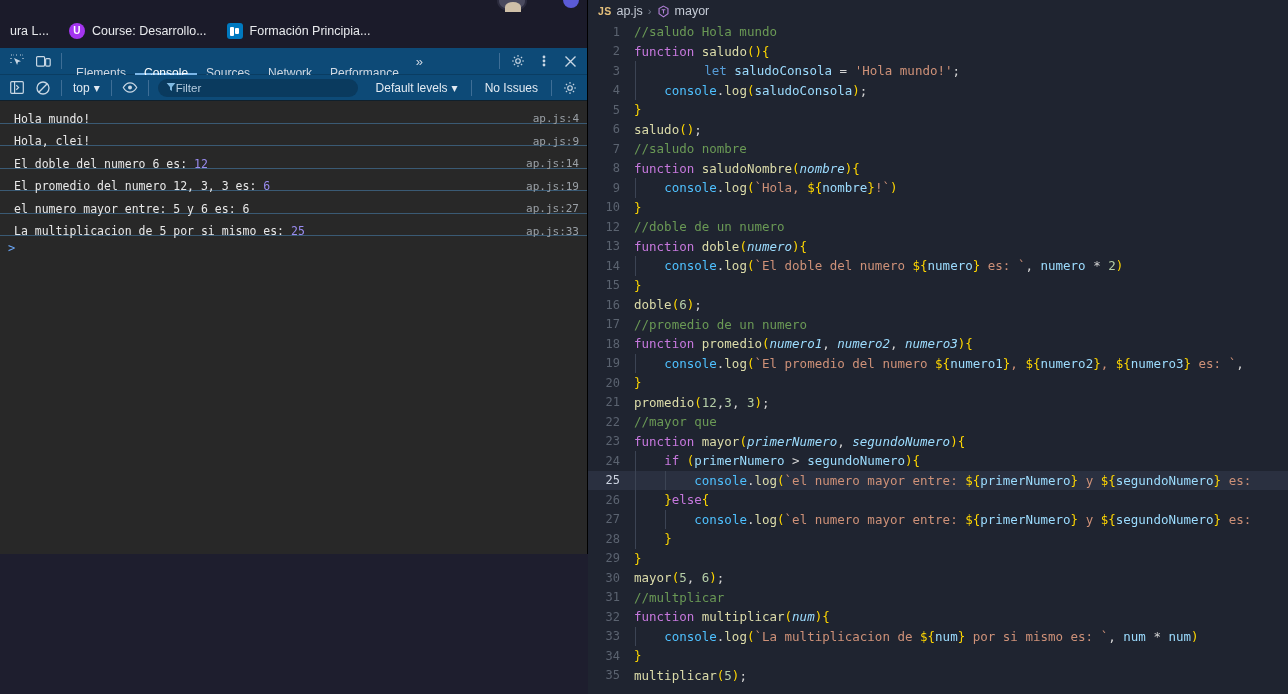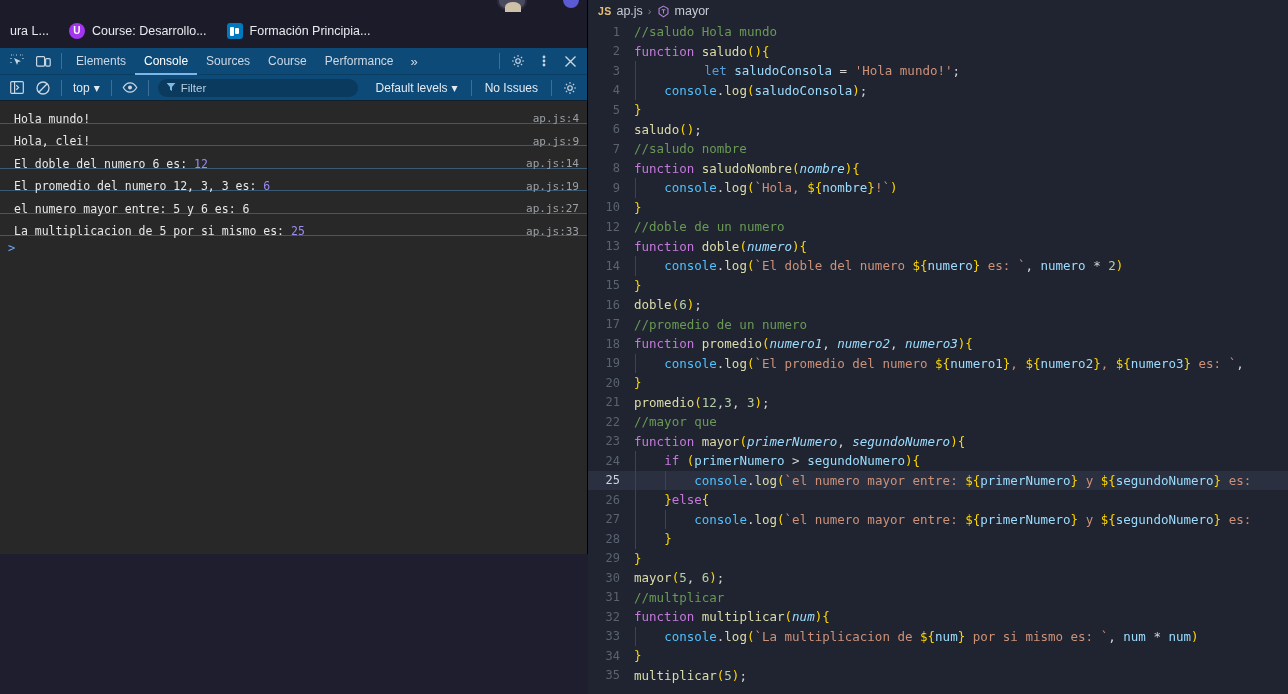--- a/index.html
+++ b/index.html
@@ -45,7 +45,7 @@
   .dt-icobtn { width:26px; height:24px; display:flex; align-items:center; justify-content:center;
                color:#c9d7e4; }
   .dt-sep { width:1px; height:16px; background:#3e6e96; margin:0 5px; }
-  .dt-tab { padding:0 9px; height:27px; line-height:27px; font-size:12px; color:#cfd8e3; }
+  .dt-tab { padding:12px 9px; height:27px; line-height:27px; font-size:12px; color:#cfd8e3; }
   .dt-tab.active { color:#ffffff; box-shadow: inset 0 -2px 0 #7cb7e8; }
   .dt-more { padding:0 8px; color:#cfd8e3; font-size:13px; }
   .dt-right { margin-left:auto; display:flex; align-items:center; }

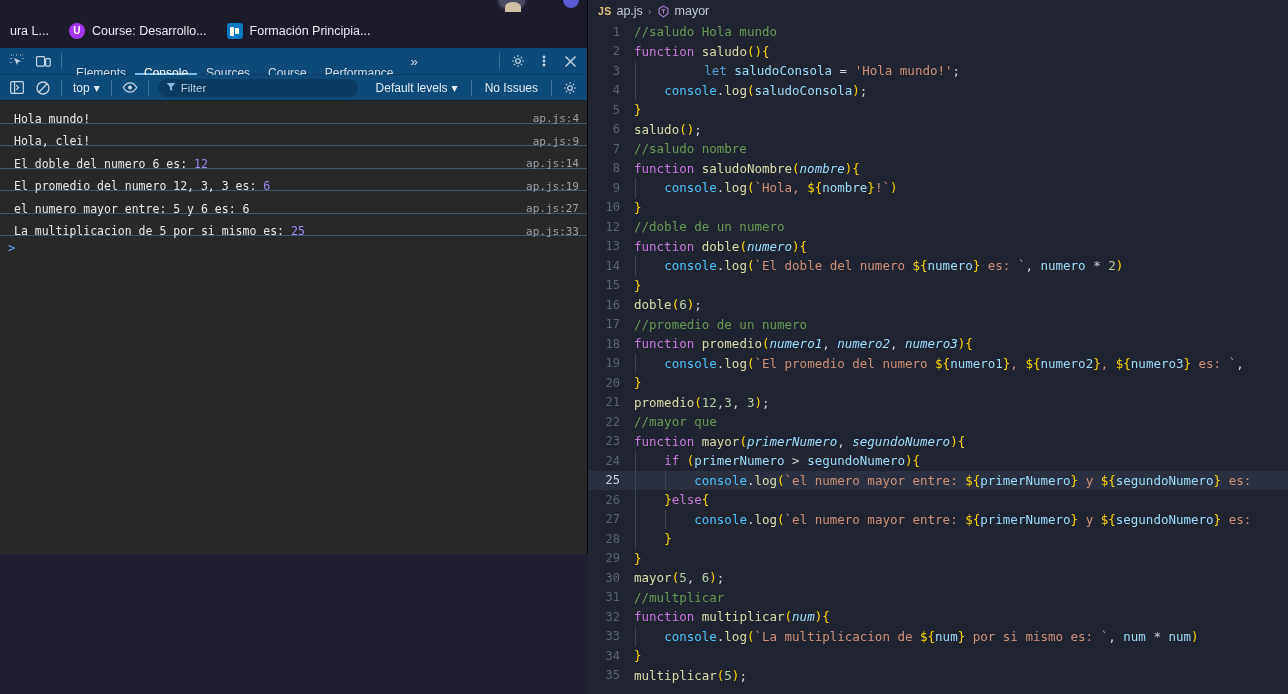--- a/index.html
+++ b/index.html
@@ -153,7 +153,7 @@
         <div class="dt-tab">Elements</div>
         <div class="dt-tab active">Console</div>
         <div class="dt-tab">Sources</div>
-        <div class="dt-tab">Course</div>
+        <div class="dt-tab">Network</div>
         <div class="dt-tab">Performance</div>
         <div class="dt-more">»</div>
         <div class="dt-right">

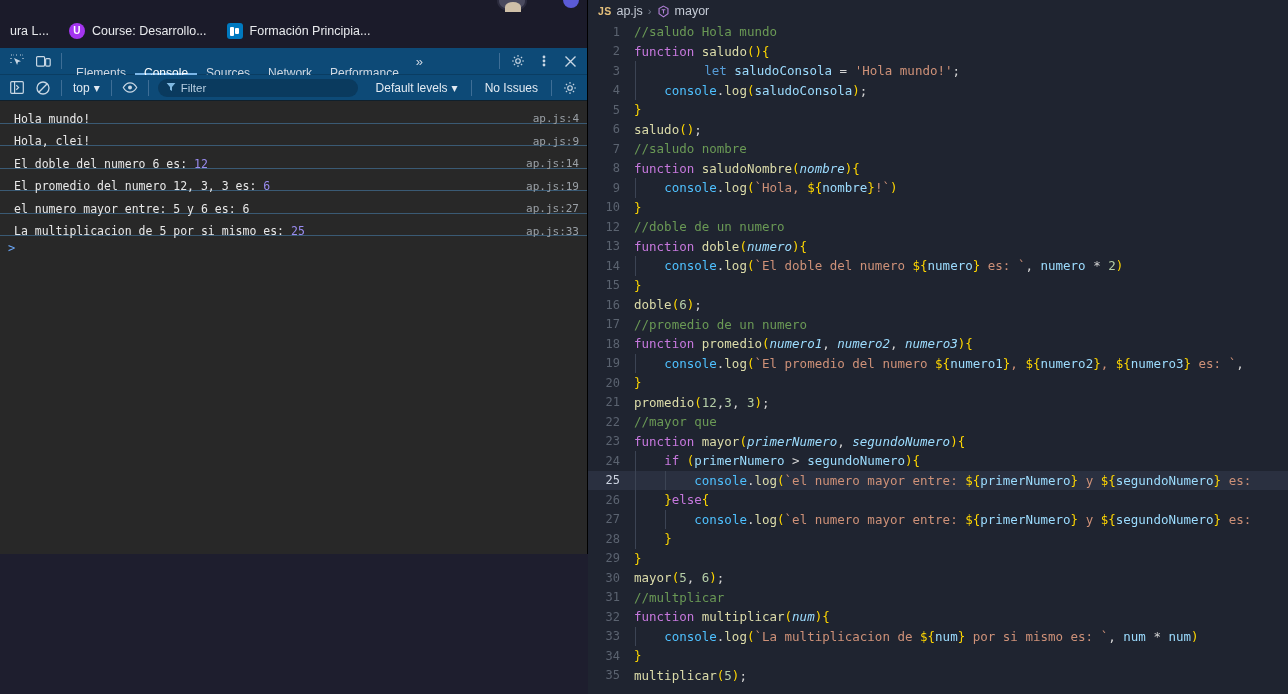--- a/index.html
+++ b/index.html
@@ -54,7 +54,7 @@
                   padding:0 4px; border-bottom:1px solid #10202c; }
   .dt-ctx { font-size:12px; color:#e2eaf2; padding:0 6px; display:flex; align-items:center; gap:4px; }
   .filter-box { flex:0 0 200px; height:18px; background:#0a3a5e; border-radius:9px;
-                display:flex; align-items:center; gap:5px; padding:0 8px; margin-left:4px; }
+                display:flex; align-items:center; padding:0 8px; margin-left:4px; }
   .filter-box .fi { color:#9ec7e8; font-size:10px; }
   .filter-ph { color:#b6cde0; font-size:11.5px; }
   .dt-levels { font-size:12px; color:#e2eaf2; padding:0 8px; display:flex; align-items:center; gap:4px;

